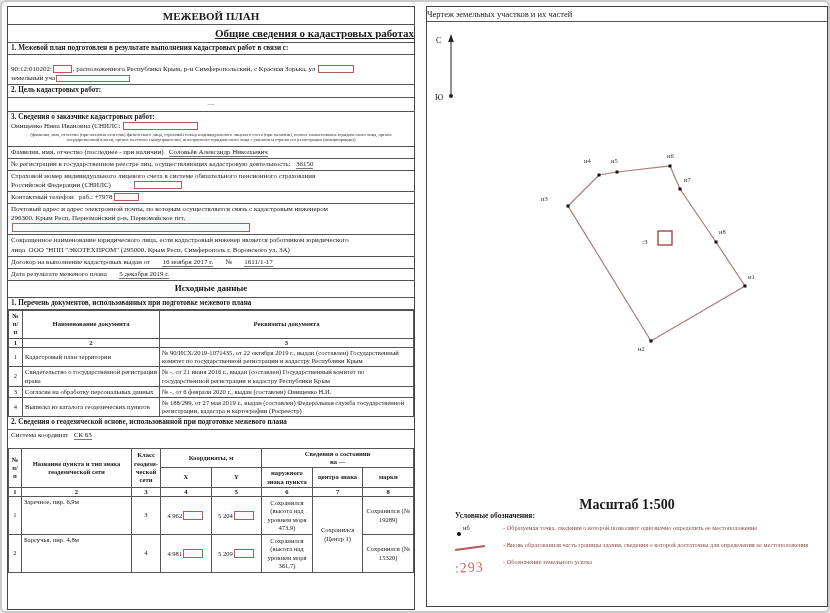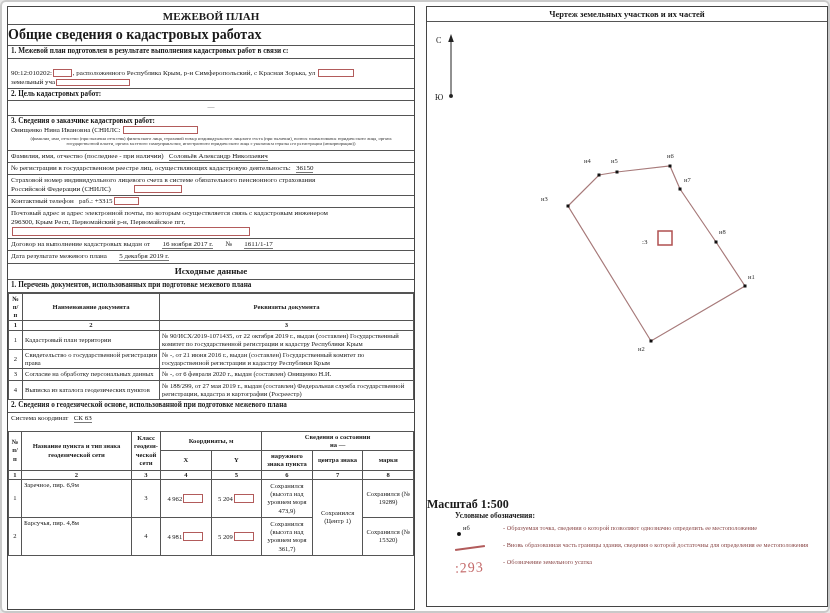--- a/index.html
+++ b/index.html
@@ -43,7 +43,7 @@
     background:#fff; border:1px solid #444; overflow:hidden;
   }
   .page2-title {
-    font-size:8.5px; font-weight:bold; text-align:center; padding:2px 0;
+    font-size:8.5px; font-weight:normal; text-align:left; padding:2px 0;
     border-bottom:1px solid #555;
   }
   #plot-svg { position:absolute; left:0; top:0; width:402px; height:601px; }

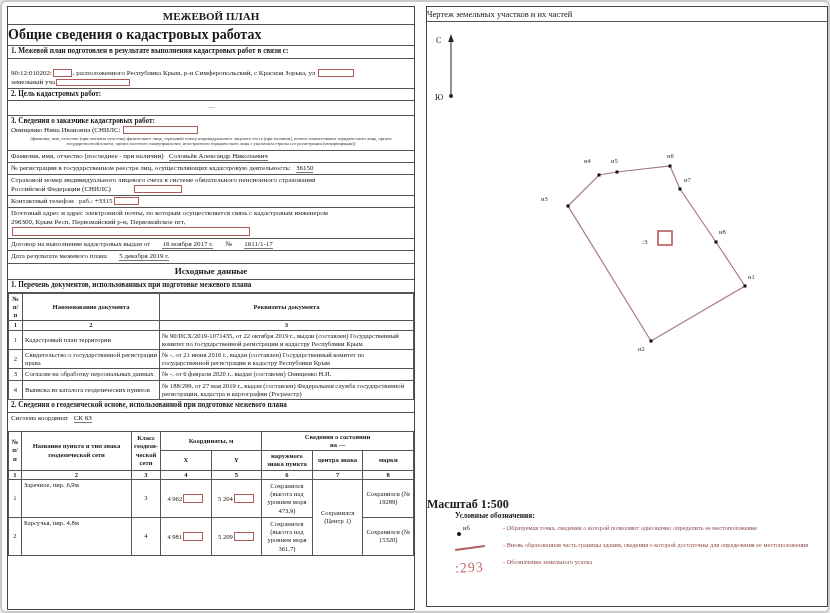--- a/index.html
+++ b/index.html
@@ -16,7 +16,7 @@
   }
   .row { border-bottom:1px solid #555; padding:1px 3px; font-size:7px; line-height:1.3; }
   .doc-title { font-size:11px; font-weight:bold; text-align:center; padding:2px 0 1px; }
-  .doc-subtitle { font-size:14px; font-weight:bold; text-align:left; padding:1px 0; }
+  .doc-subtitle { font-size:11px; font-weight:bold; text-align:right; padding:1px 0;text-decoration:underline; }
   .sec-head { font-weight:bold; font-size:7.2px; }
   .big-head { font-size:9px; font-weight:bold; text-align:center; padding:2px 0; }
   .fineprint { font-size:4.6px; line-height:1.15; color:#333; text-align:center; padding:1px 4px 2px; }

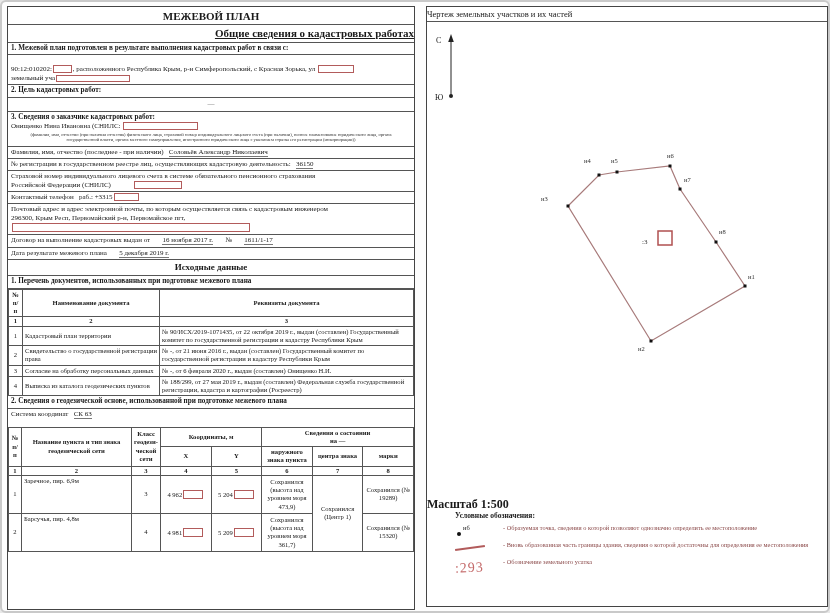--- a/index.html
+++ b/index.html
@@ -105,7 +105,7 @@
 
     <div class="row">
       <span>Контактный телефон</span>&nbsp;&nbsp;
-      <span>раб.: +3315</span><span class="rbox" style="width:25px"></span>
+      <span>раб.: +7978</span><span class="rbox" style="width:25px"></span>
     </div>
 
     <div class="row">

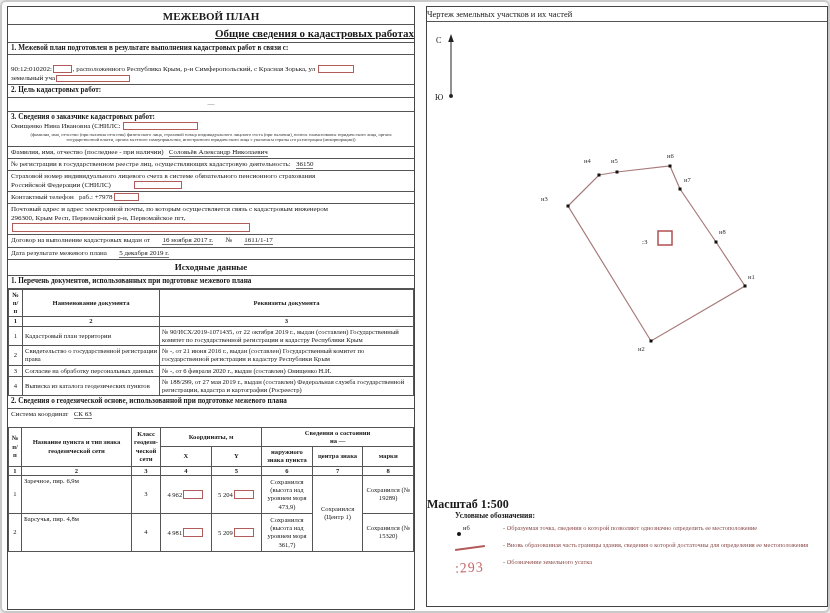--- a/index.html
+++ b/index.html
@@ -113,6 +113,11 @@
       <span>296300, Крым Респ, Первомайский р-н, Первомайское пгт,</span><span class="rbox" style="width:238px;height:9px"></span>
     </div>
 
+    <div class="row">
+      <span>Сокращенное наименование юридического лица, если кадастровый инженер является работником юридического</span><br>
+      <span>лица</span>&nbsp;
+      <span>ООО "НПП "ЭКОТЕХПРОМ" (295000, Крым Респ, Симферополь г, Воровского ул, 3А)</span>
+    </div>
 
     <div class="row">
       <span>Договор на выполнение кадастровых выдан от</span>&nbsp;&nbsp;&nbsp;&nbsp;&nbsp;&nbsp;

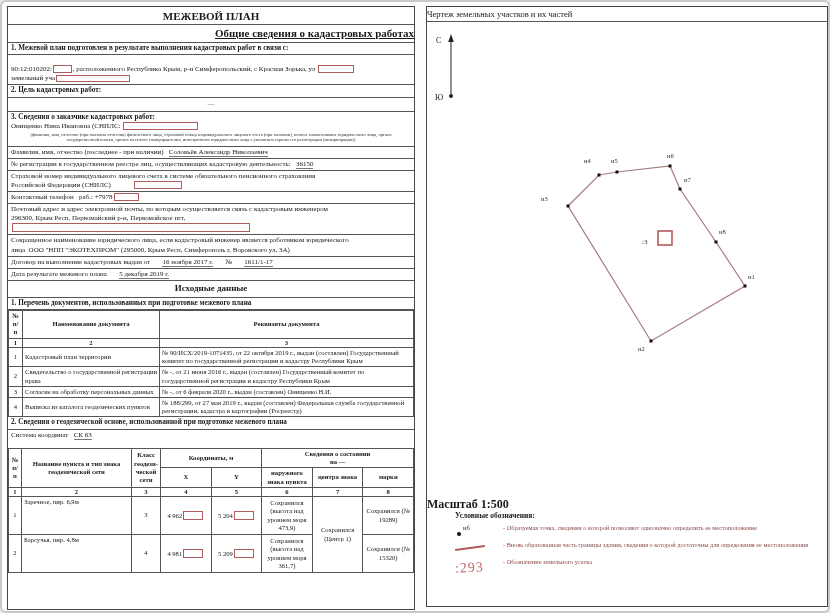--- a/index.html
+++ b/index.html
@@ -48,8 +48,8 @@
   }
   #plot-svg { position:absolute; left:0; top:0; width:402px; height:601px; }
   .pt-label, text { font-family:"Liberation Serif","DejaVu Serif",serif; }
-  .scale-line { position:absolute; left:0; top:490px; width:100%; text-align:left;
-    font-size:12px; font-weight:bold; }
+  .scale-line { position:absolute; left:0; top:490px; width:100%; text-align:center;
+    font-size:14px; font-weight:bold; }
   .legend { position:absolute; left:28px; top:504px; width:380px; }
   .legend-title { font-size:7.5px; font-weight:bold; margin-bottom:4px; }
   .legend-item { position:relative; margin-bottom:5px; min-height:12px; }

